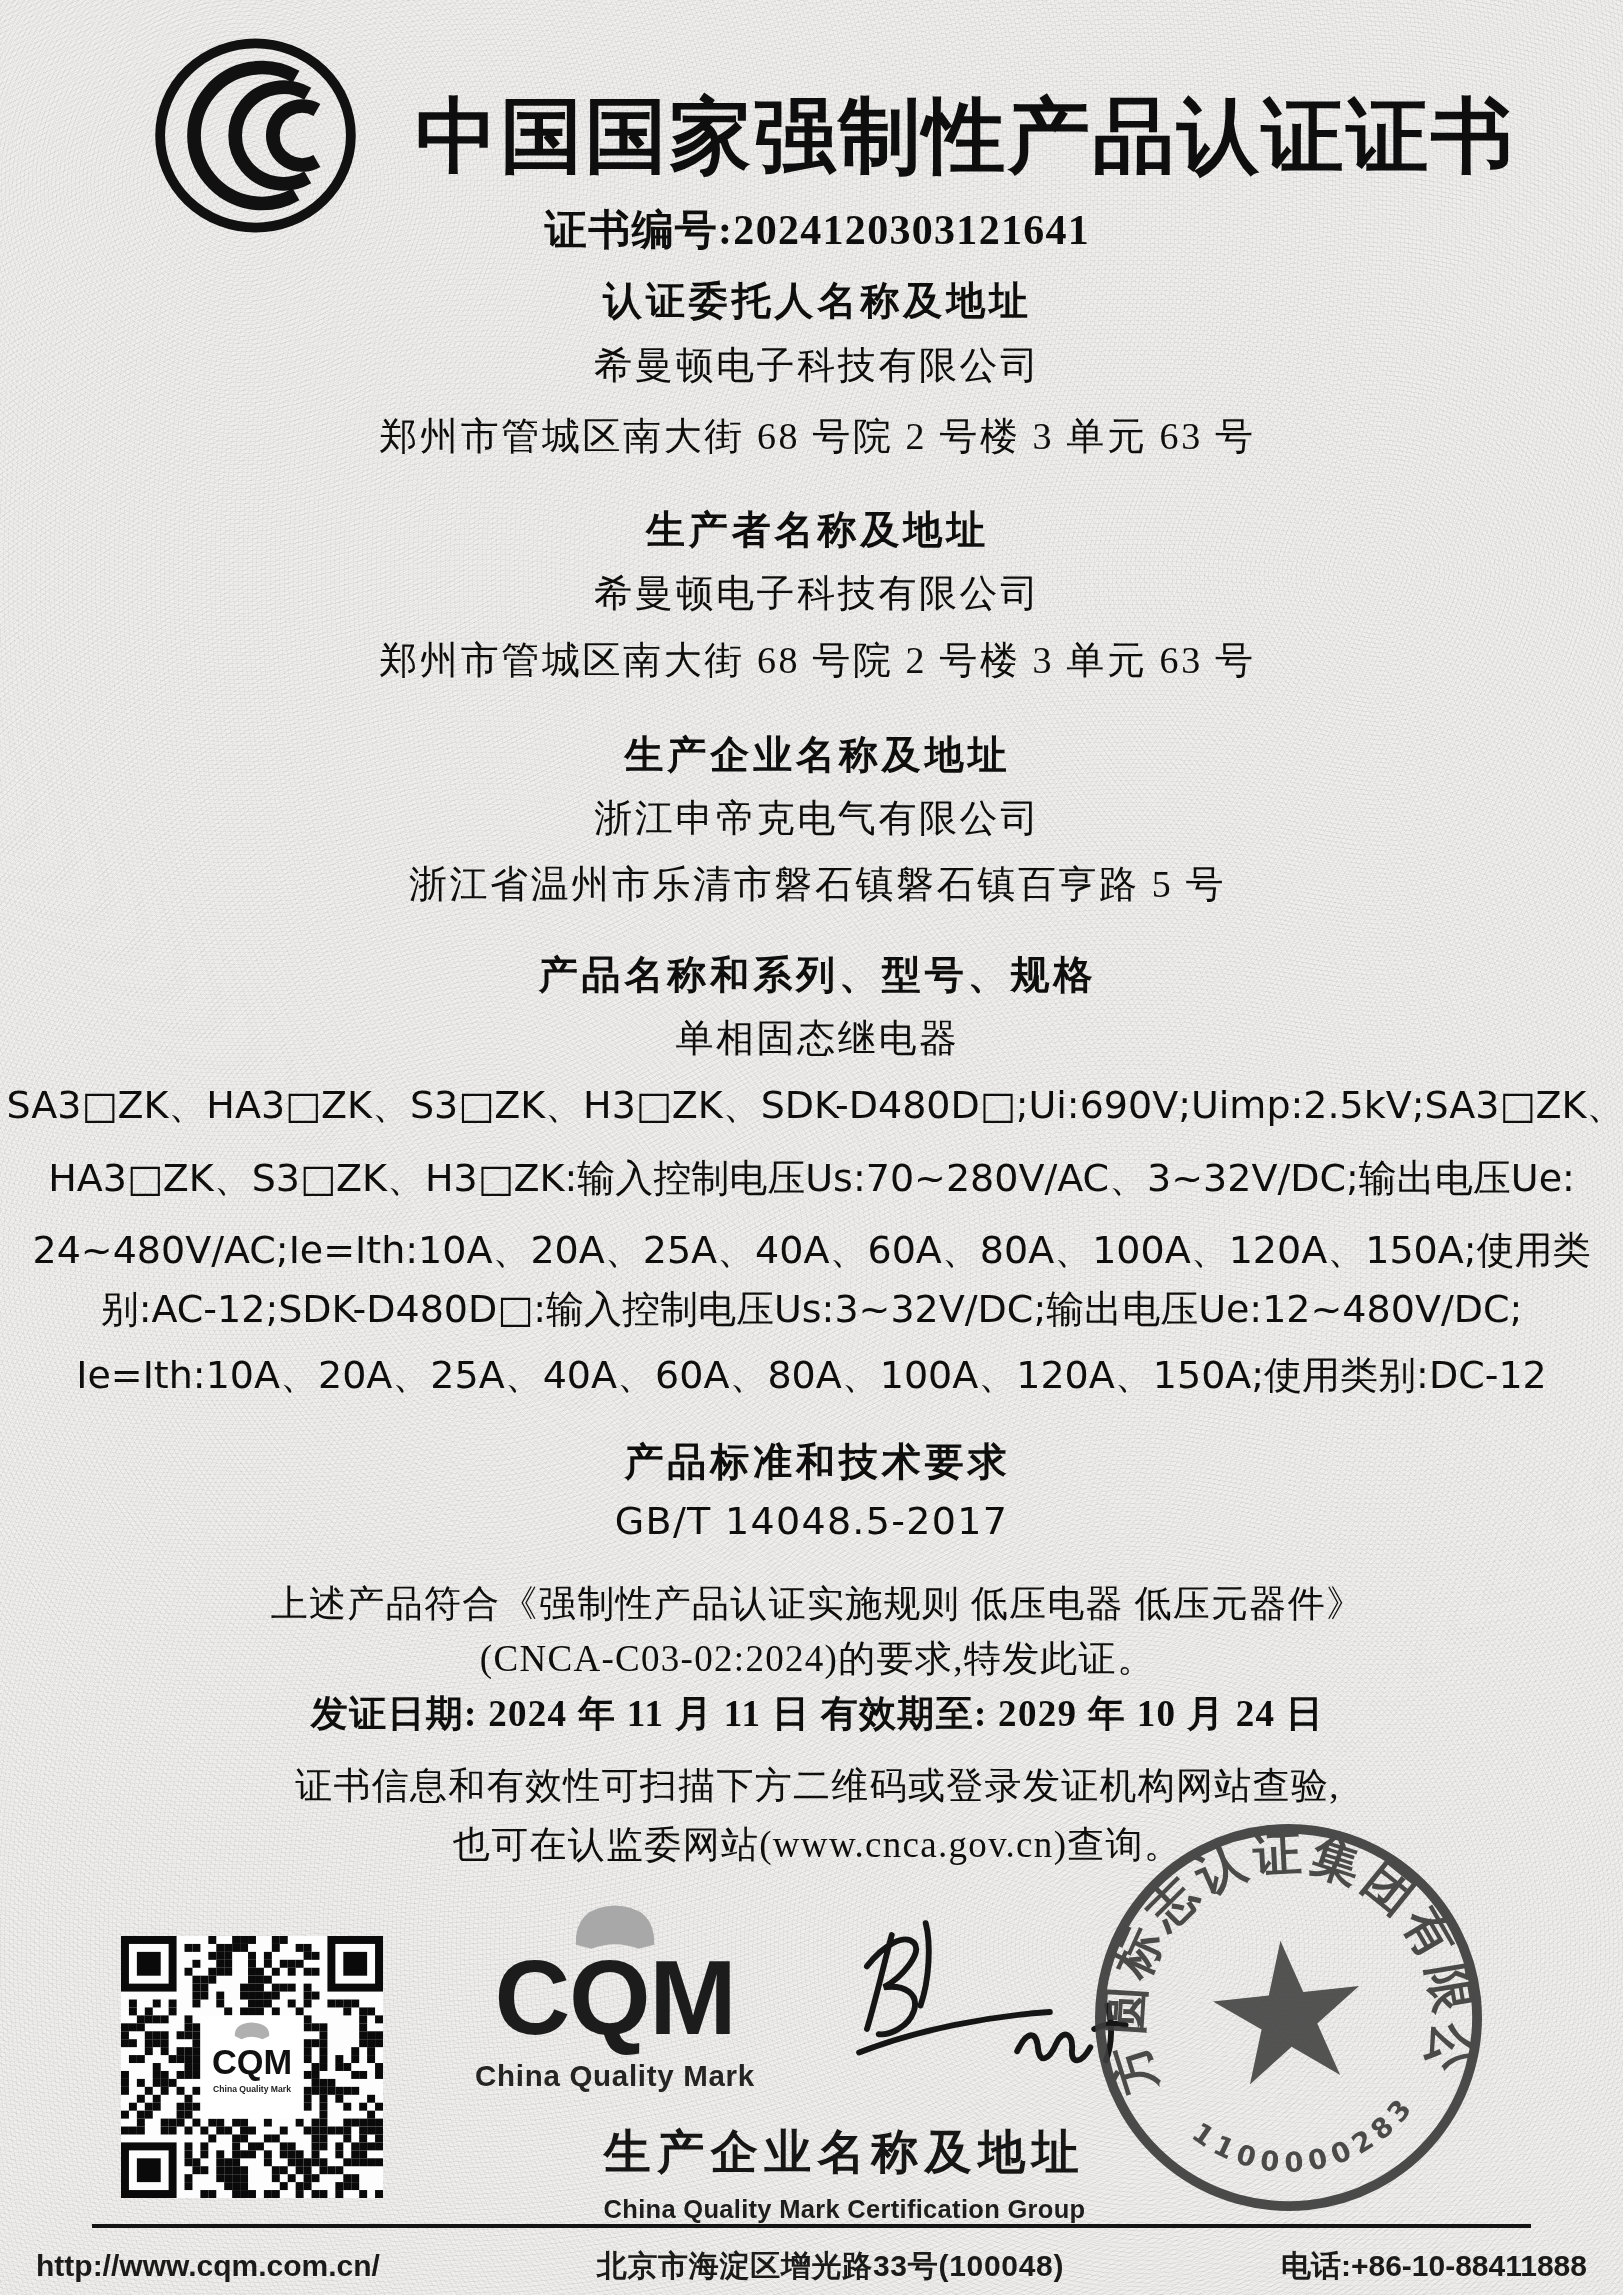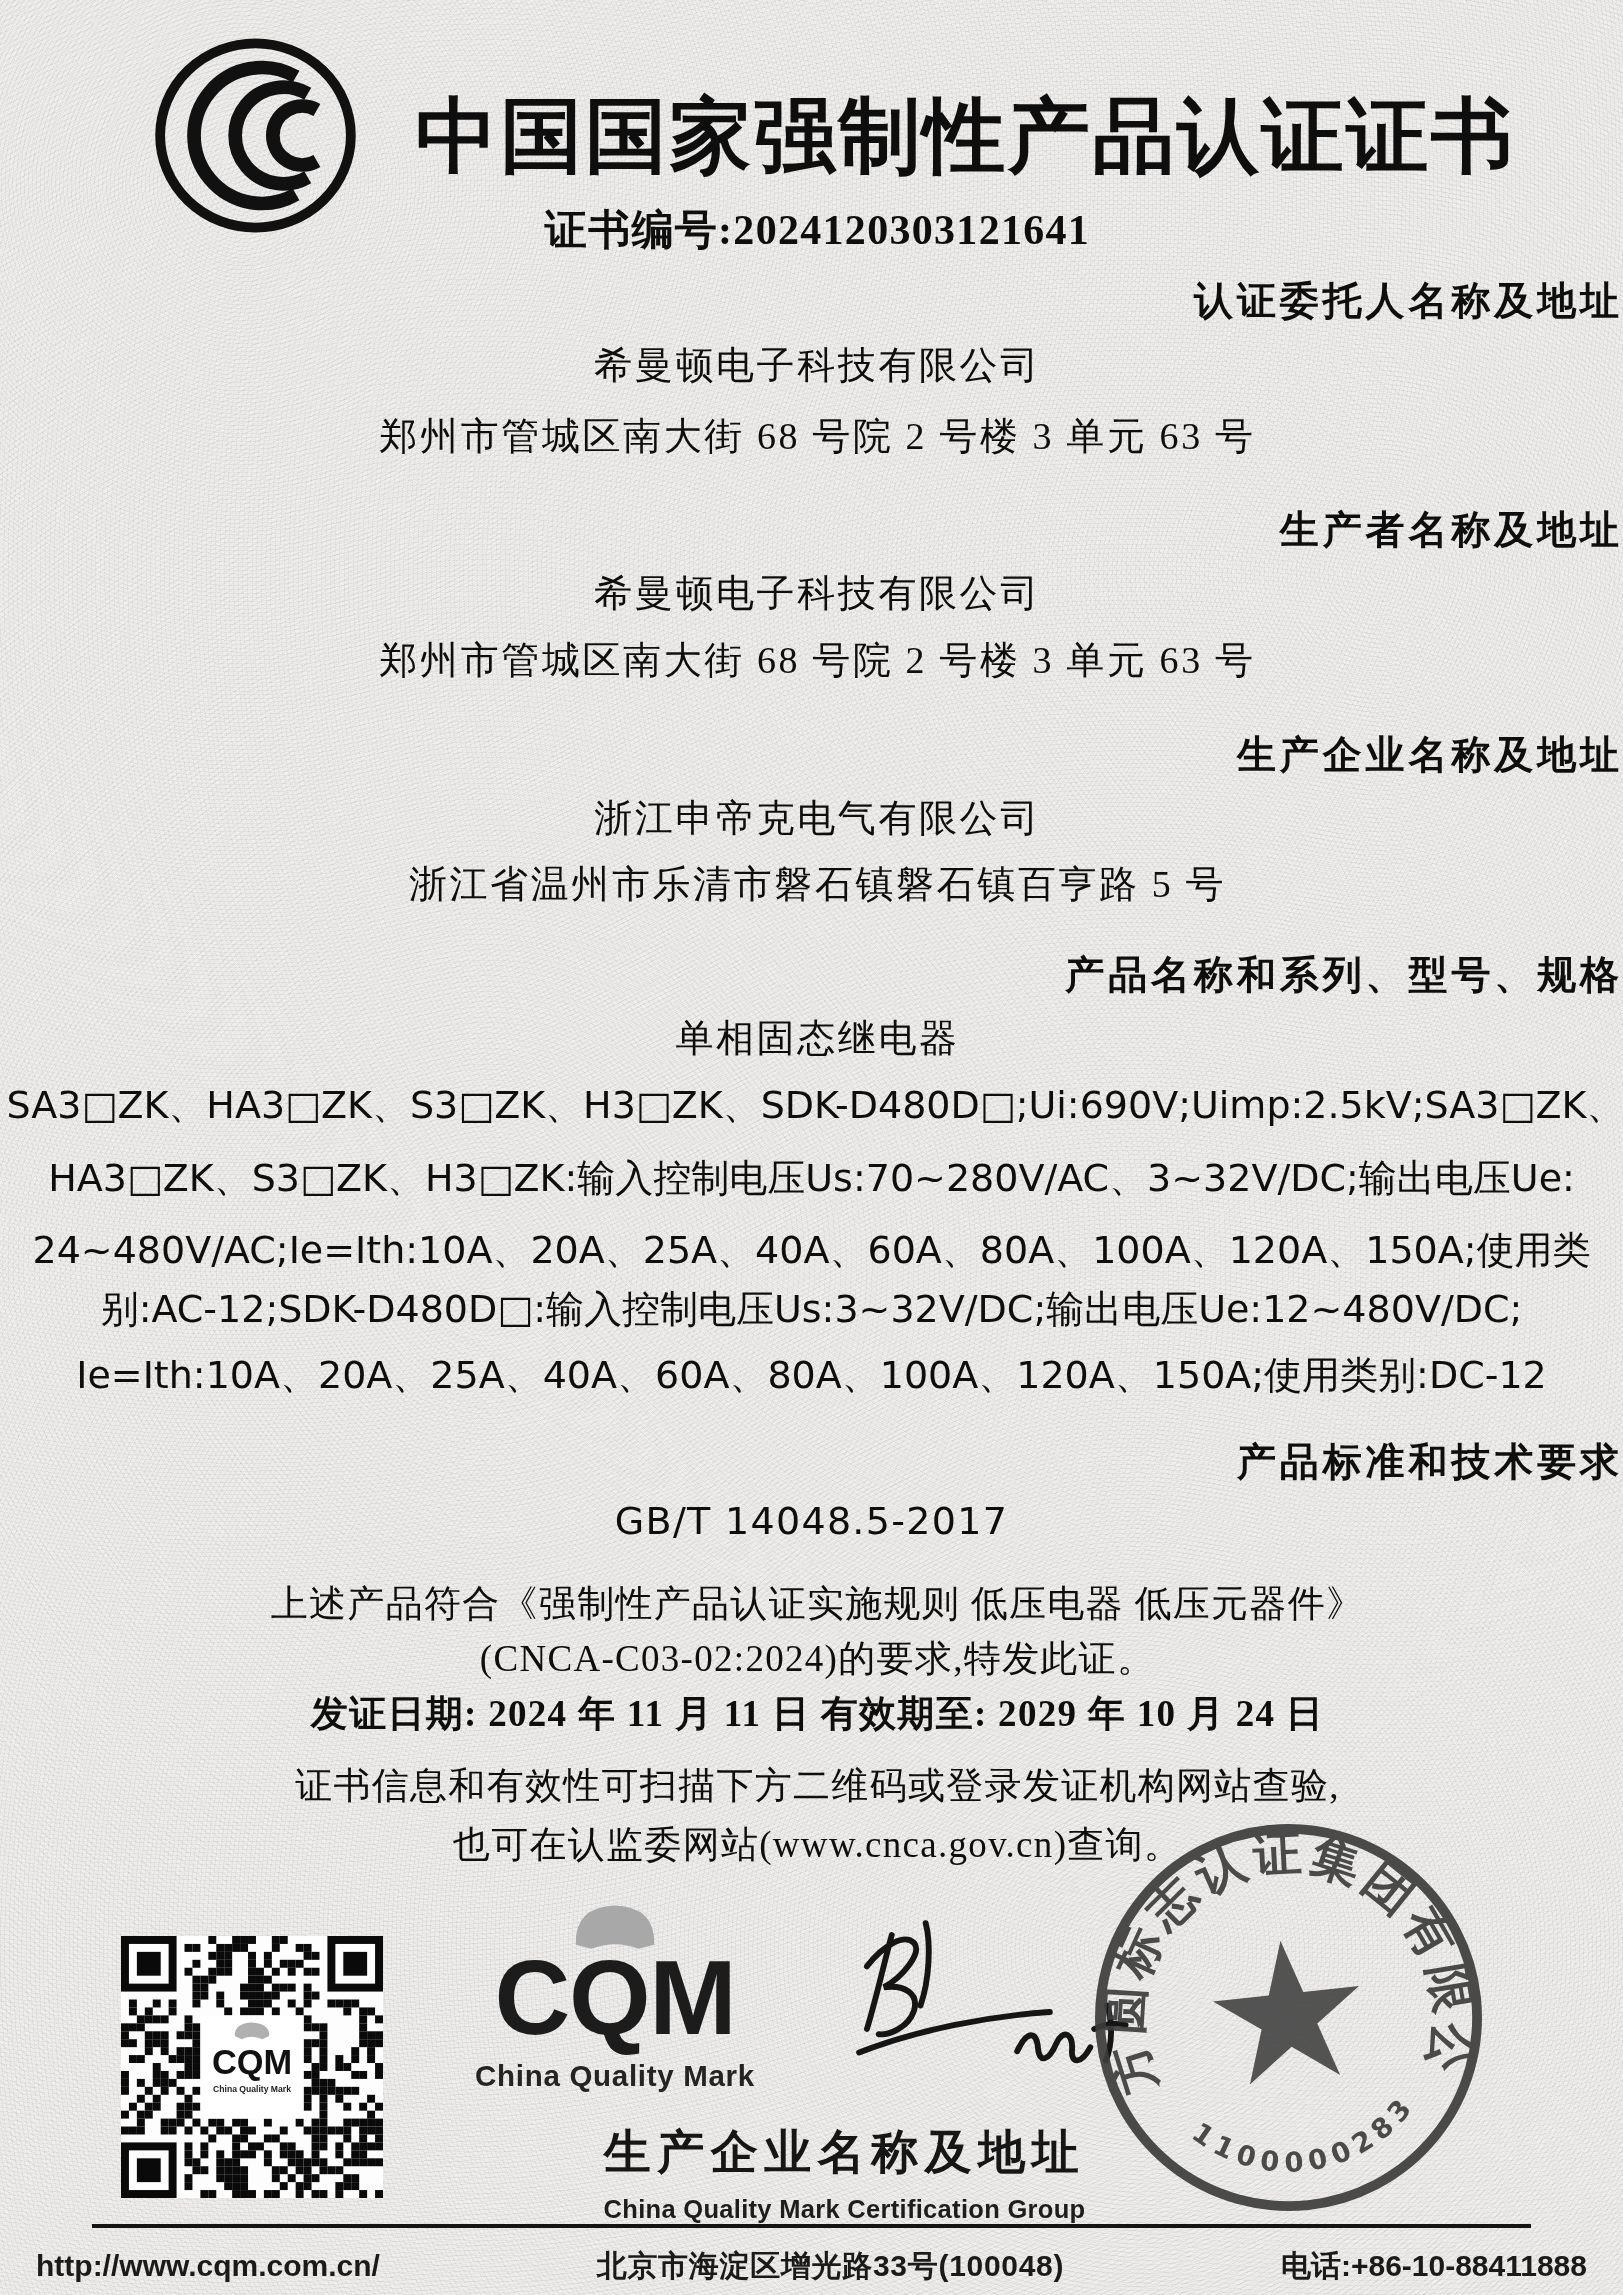--- a/index.html
+++ b/index.html
@@ -28,7 +28,7 @@
 
   .cert-no{top:202px;font-size:42px;font-weight:bold;letter-spacing:1.3px;}
 
-  .sec-h{font-size:39px;font-weight:bold;letter-spacing:3.9px;text-align:right;}
+  .sec-h{font-size:39px;font-weight:bold;letter-spacing:3.9px;}
   .body-t{font-size:38px;letter-spacing:2.6px;}
 
   .spec{left:6.5px;right:6.5px;font-size:38px;letter-spacing:0;font-family:"DejaVu Sans","Liberation Sans",sans-serif;}

